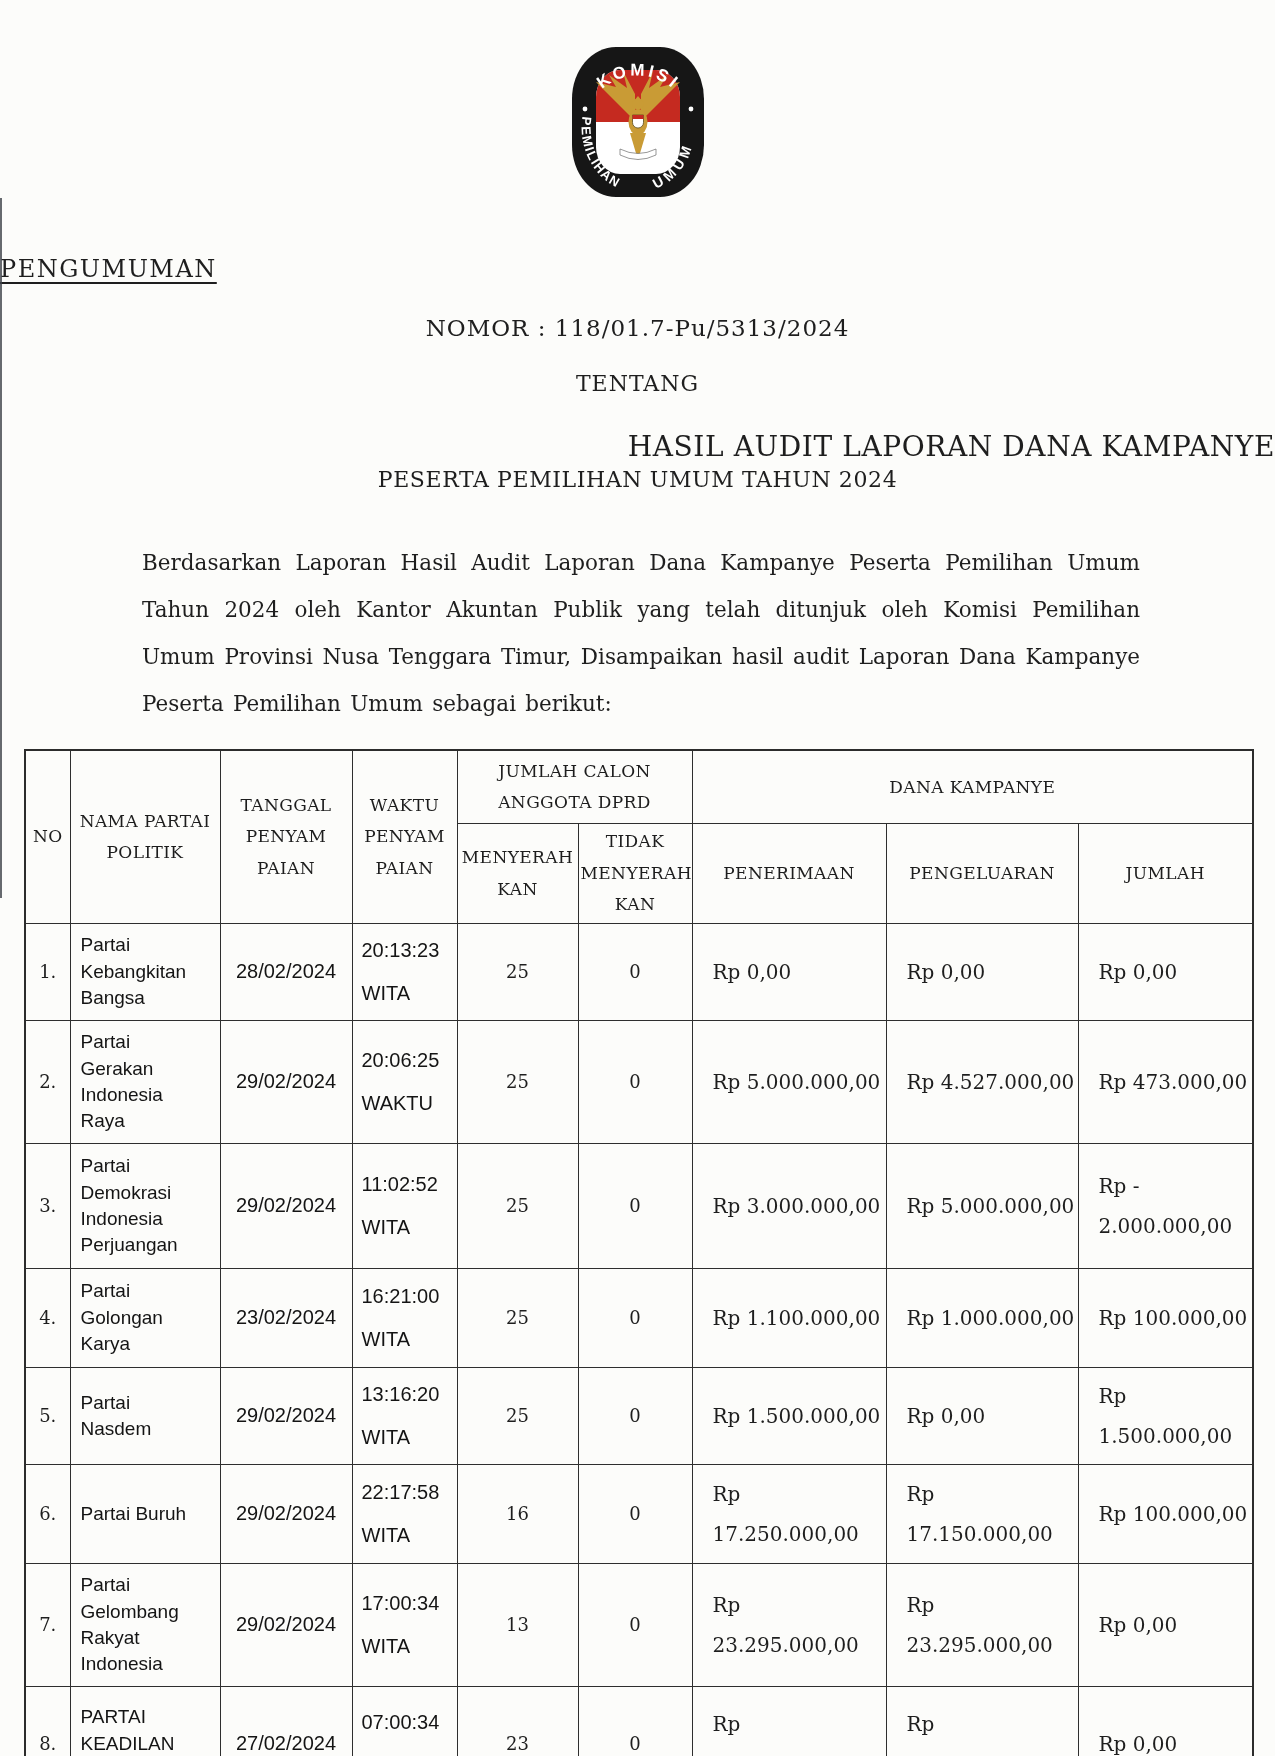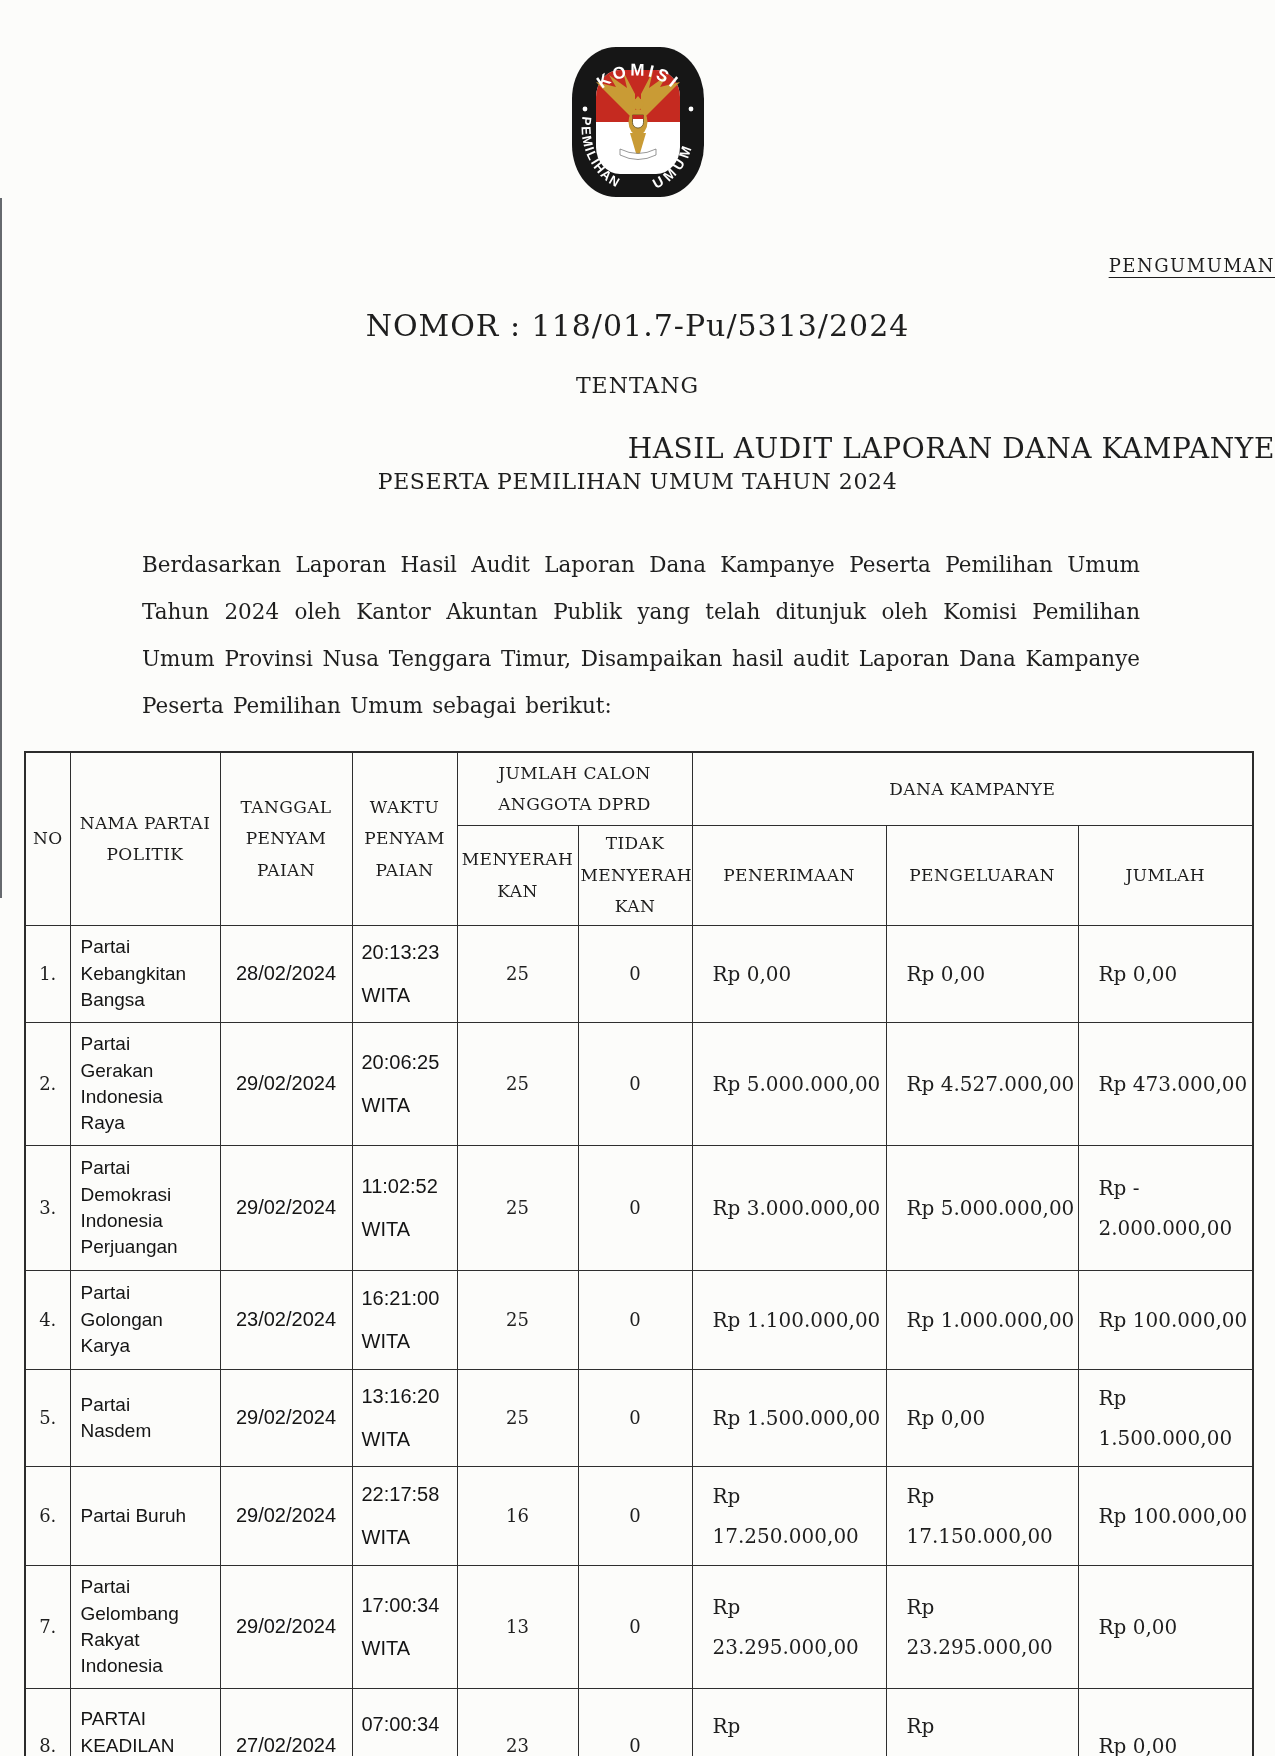--- a/index.html
+++ b/index.html
@@ -17,7 +17,7 @@
 
   .logo{display:block;width:134px;height:152px;margin:46px auto 0;}
 
-  .doc-title{margin:57px 0 0;text-align:right;font-size:18px;font-weight:normal;
+  .doc-title{margin:57px 0 0;text-align:left;font-size:24px;font-weight:normal;
     letter-spacing:1.5px;text-decoration:underline;text-underline-offset:5px;}
   .doc-number{margin-top:32px;text-align:center;font-size:30px;letter-spacing:1px;}
   .doc-about{margin-top:30px;text-align:center;font-size:22px;letter-spacing:1px;}

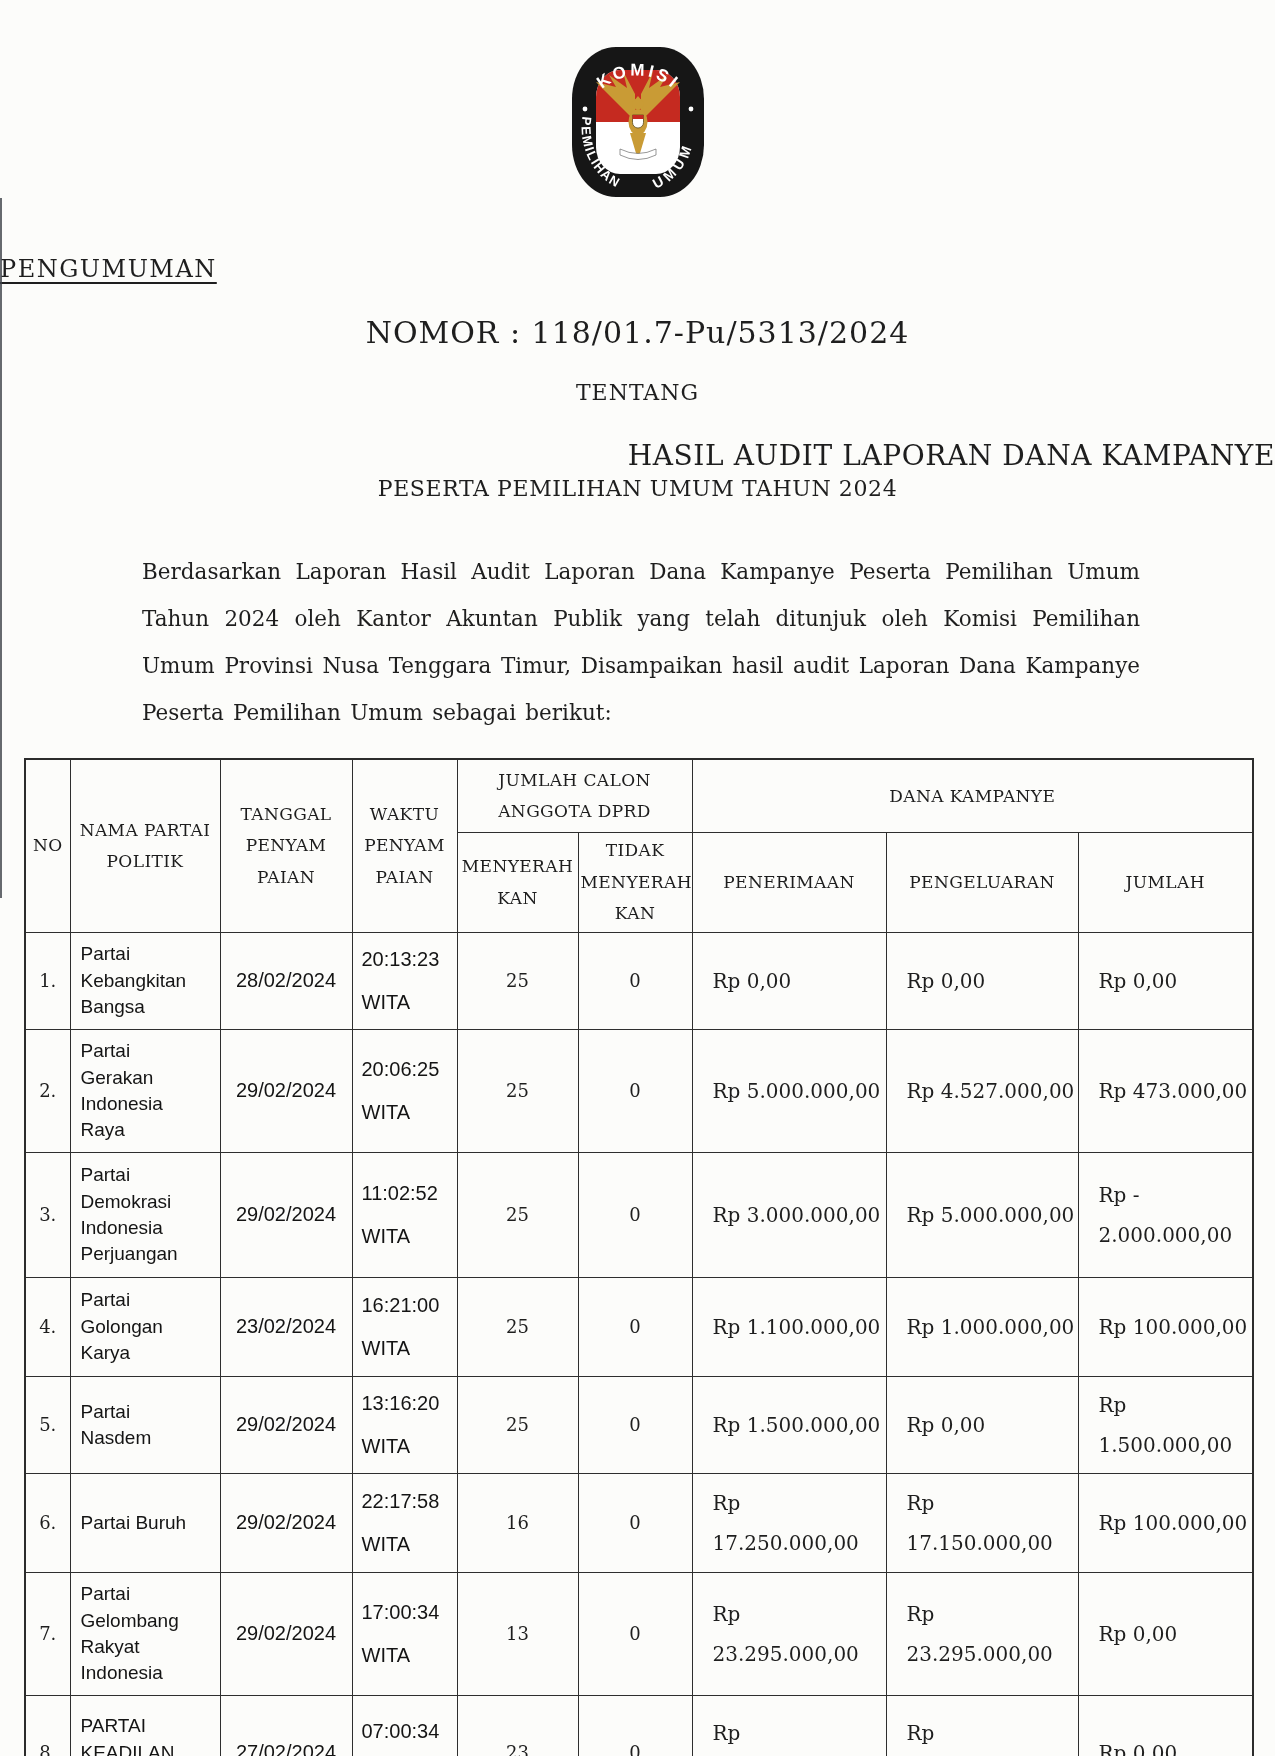--- a/index.html
+++ b/index.html
@@ -19,7 +19,7 @@
 
   .doc-title{margin:57px 0 0;text-align:left;font-size:24px;font-weight:normal;
     letter-spacing:1.5px;text-decoration:underline;text-underline-offset:5px;}
-  .doc-number{margin-top:32px;text-align:center;font-size:30px;letter-spacing:1px;}
+  .doc-number{margin-top:32px;text-align:center;font-size:23px;letter-spacing:1px;}
   .doc-about{margin-top:30px;text-align:center;font-size:22px;letter-spacing:1px;}
   .doc-subject1{margin-top:34px;text-align:right;font-size:28px;letter-spacing:.6px;margin-left:48px;}
   .doc-subject2{margin-top:4px;text-align:center;font-size:22px;letter-spacing:.6px;}

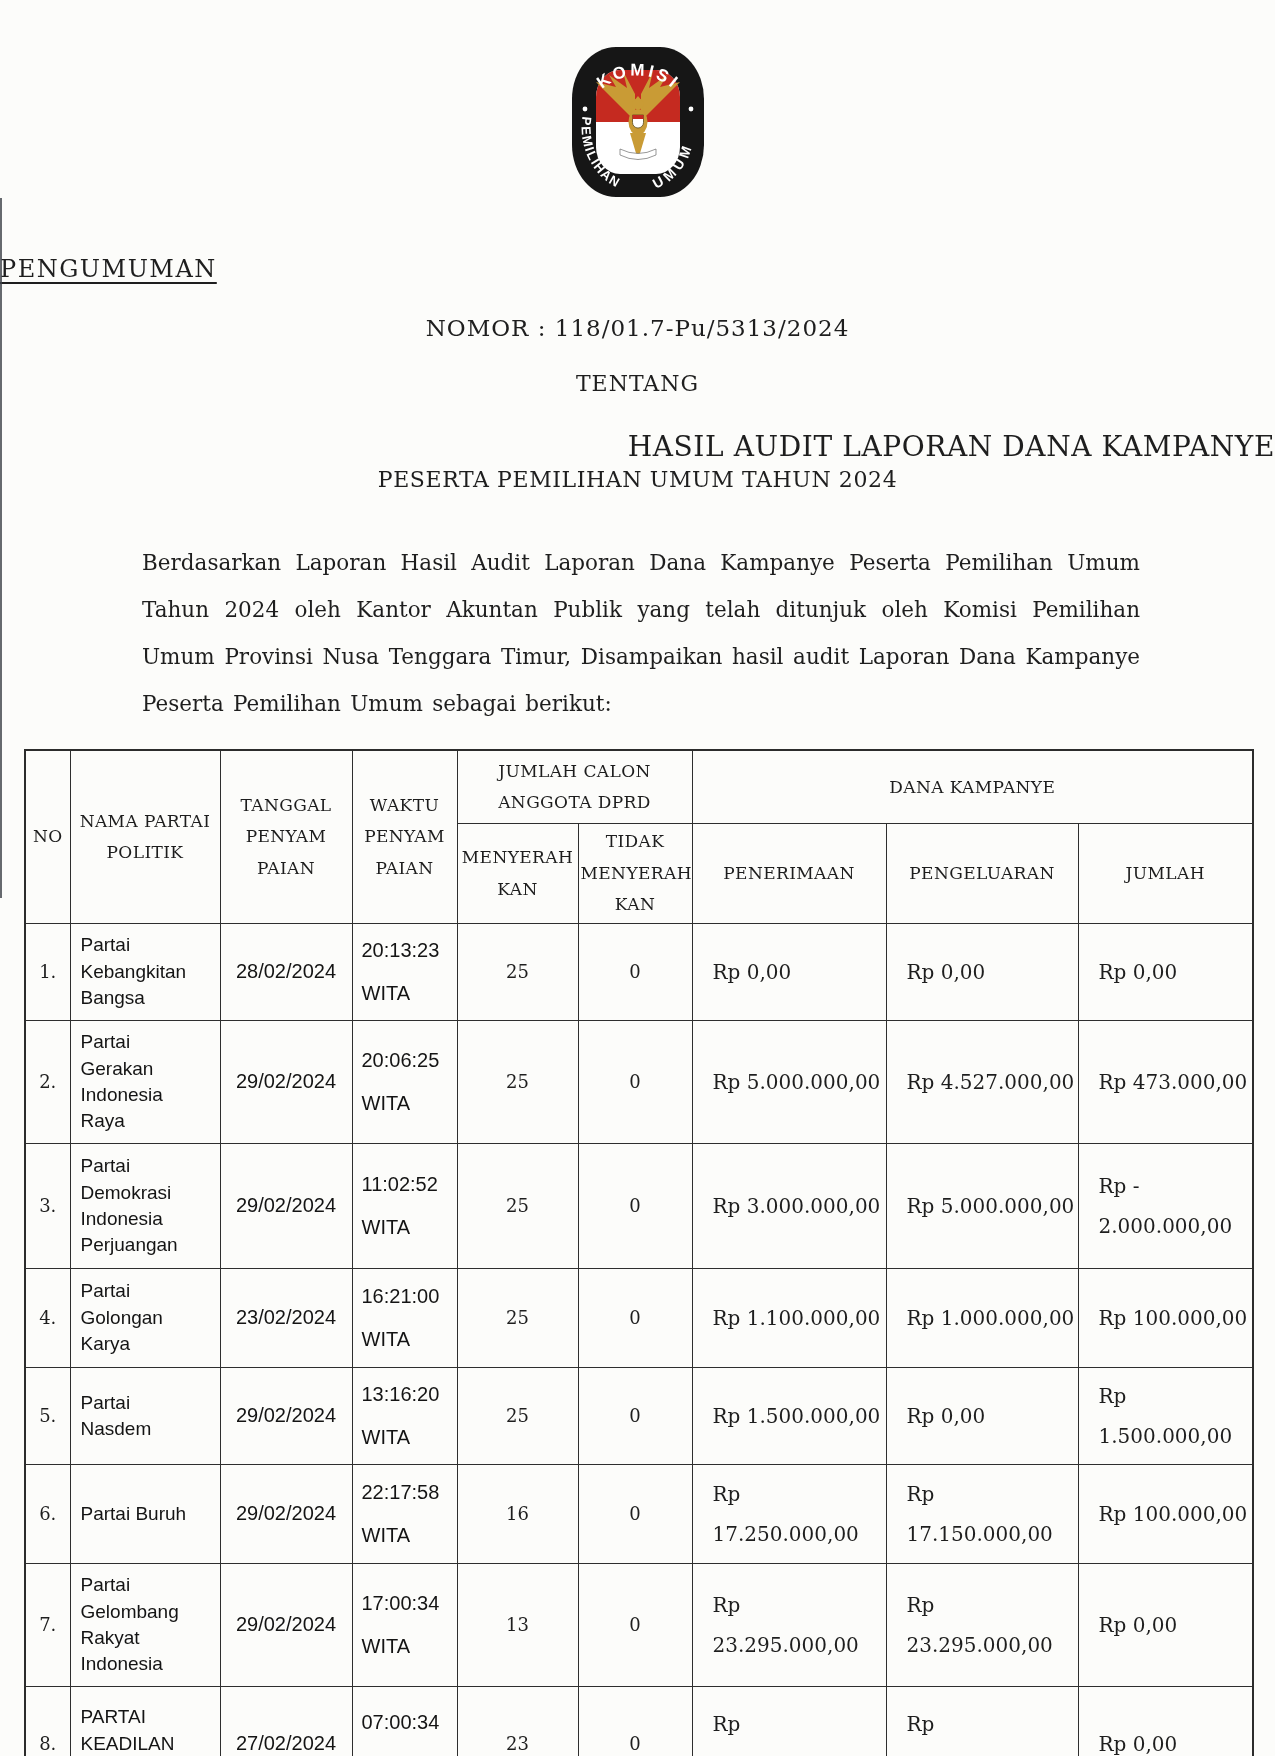--- a/index.html
+++ b/index.html
@@ -180,7 +180,7 @@
 Raya</td>
         <td class="c-date">29/02/2024</td>
         <td class="c-time">20:06:25
-WITA</td>
+WAKTU</td>
         <td class="c-num">25</td>
         <td class="c-num">0</td>
         <td class="c-money">Rp 5.000.000,00</td>

